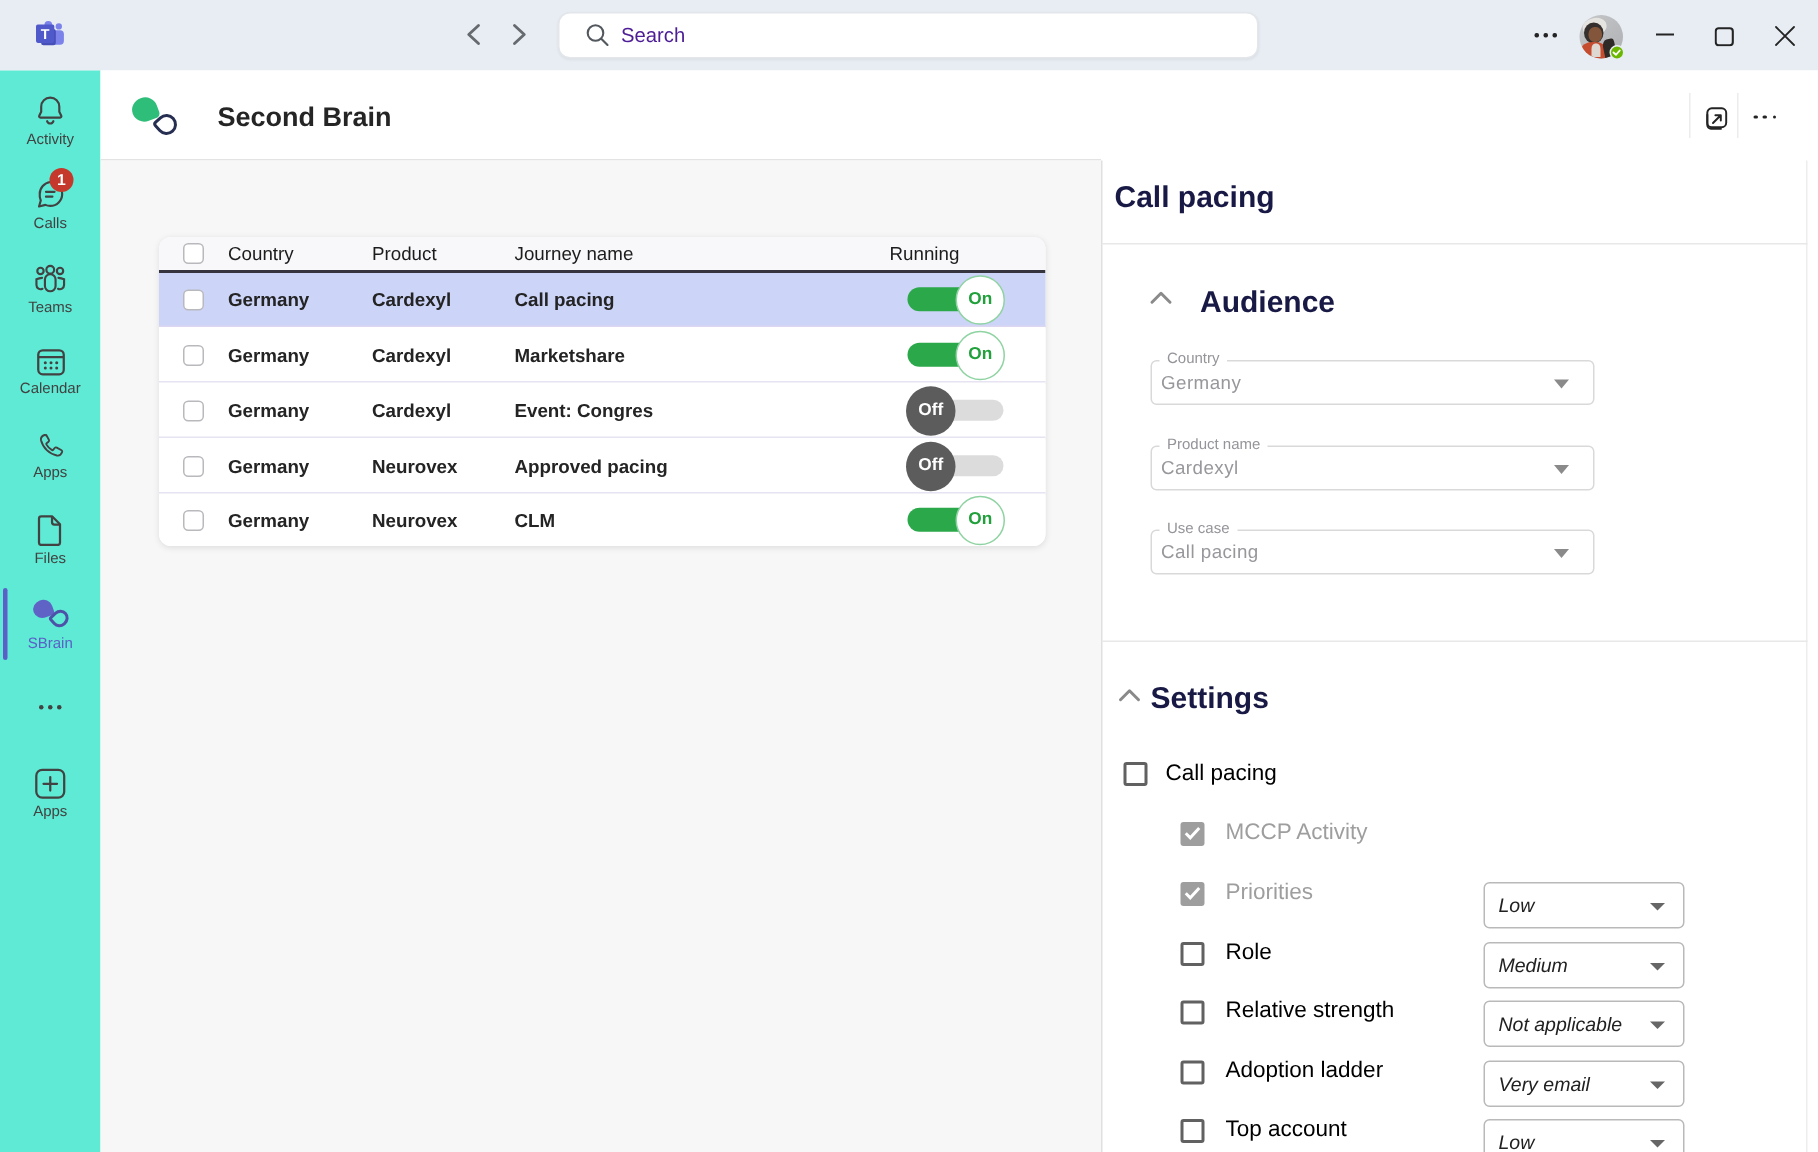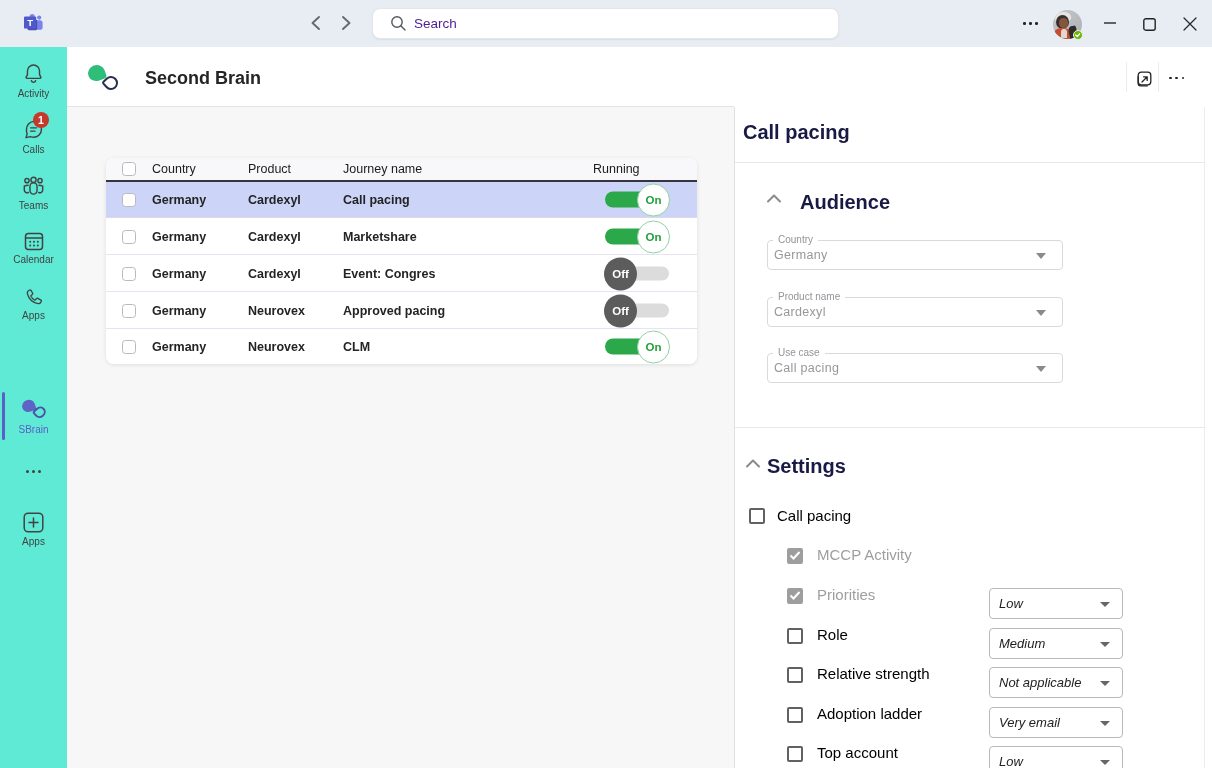--- a/index.html
+++ b/index.html
@@ -185,6 +185,13 @@
     <div class="raillbl">Apps</div>
   </div>
 
+  <div class="railitem" style="top:288px">
+    <svg width="19" height="21" viewBox="0 0 19 21">
+        <path d="M3.5 1.2h7.2l5.3 5.3v12.3a1.5 1.5 0 0 1-1.5 1.5h-11a1.5 1.5 0 0 1-1.5-1.5V2.7a1.5 1.5 0 0 1 1.5-1.5z" fill="none" stroke="#424242" stroke-width="1.5" stroke-linejoin="round"></path>
+        <path d="M10.7 1.4v3.8a1.5 1.5 0 0 0 1.5 1.5H16" fill="none" stroke="#424242" stroke-width="1.5" stroke-linejoin="round"></path>
+      </svg>
+    <div class="raillbl">Files</div>
+  </div>
 
   <div class="railitem sel" style="top:344px">
     <div style="position:absolute;left:22px;top:8.5px;width:12.5px;height:11.5px;background:#5F63C6;border-radius:52% 52% 20% 52%;transform:rotate(-20deg);"></div>

